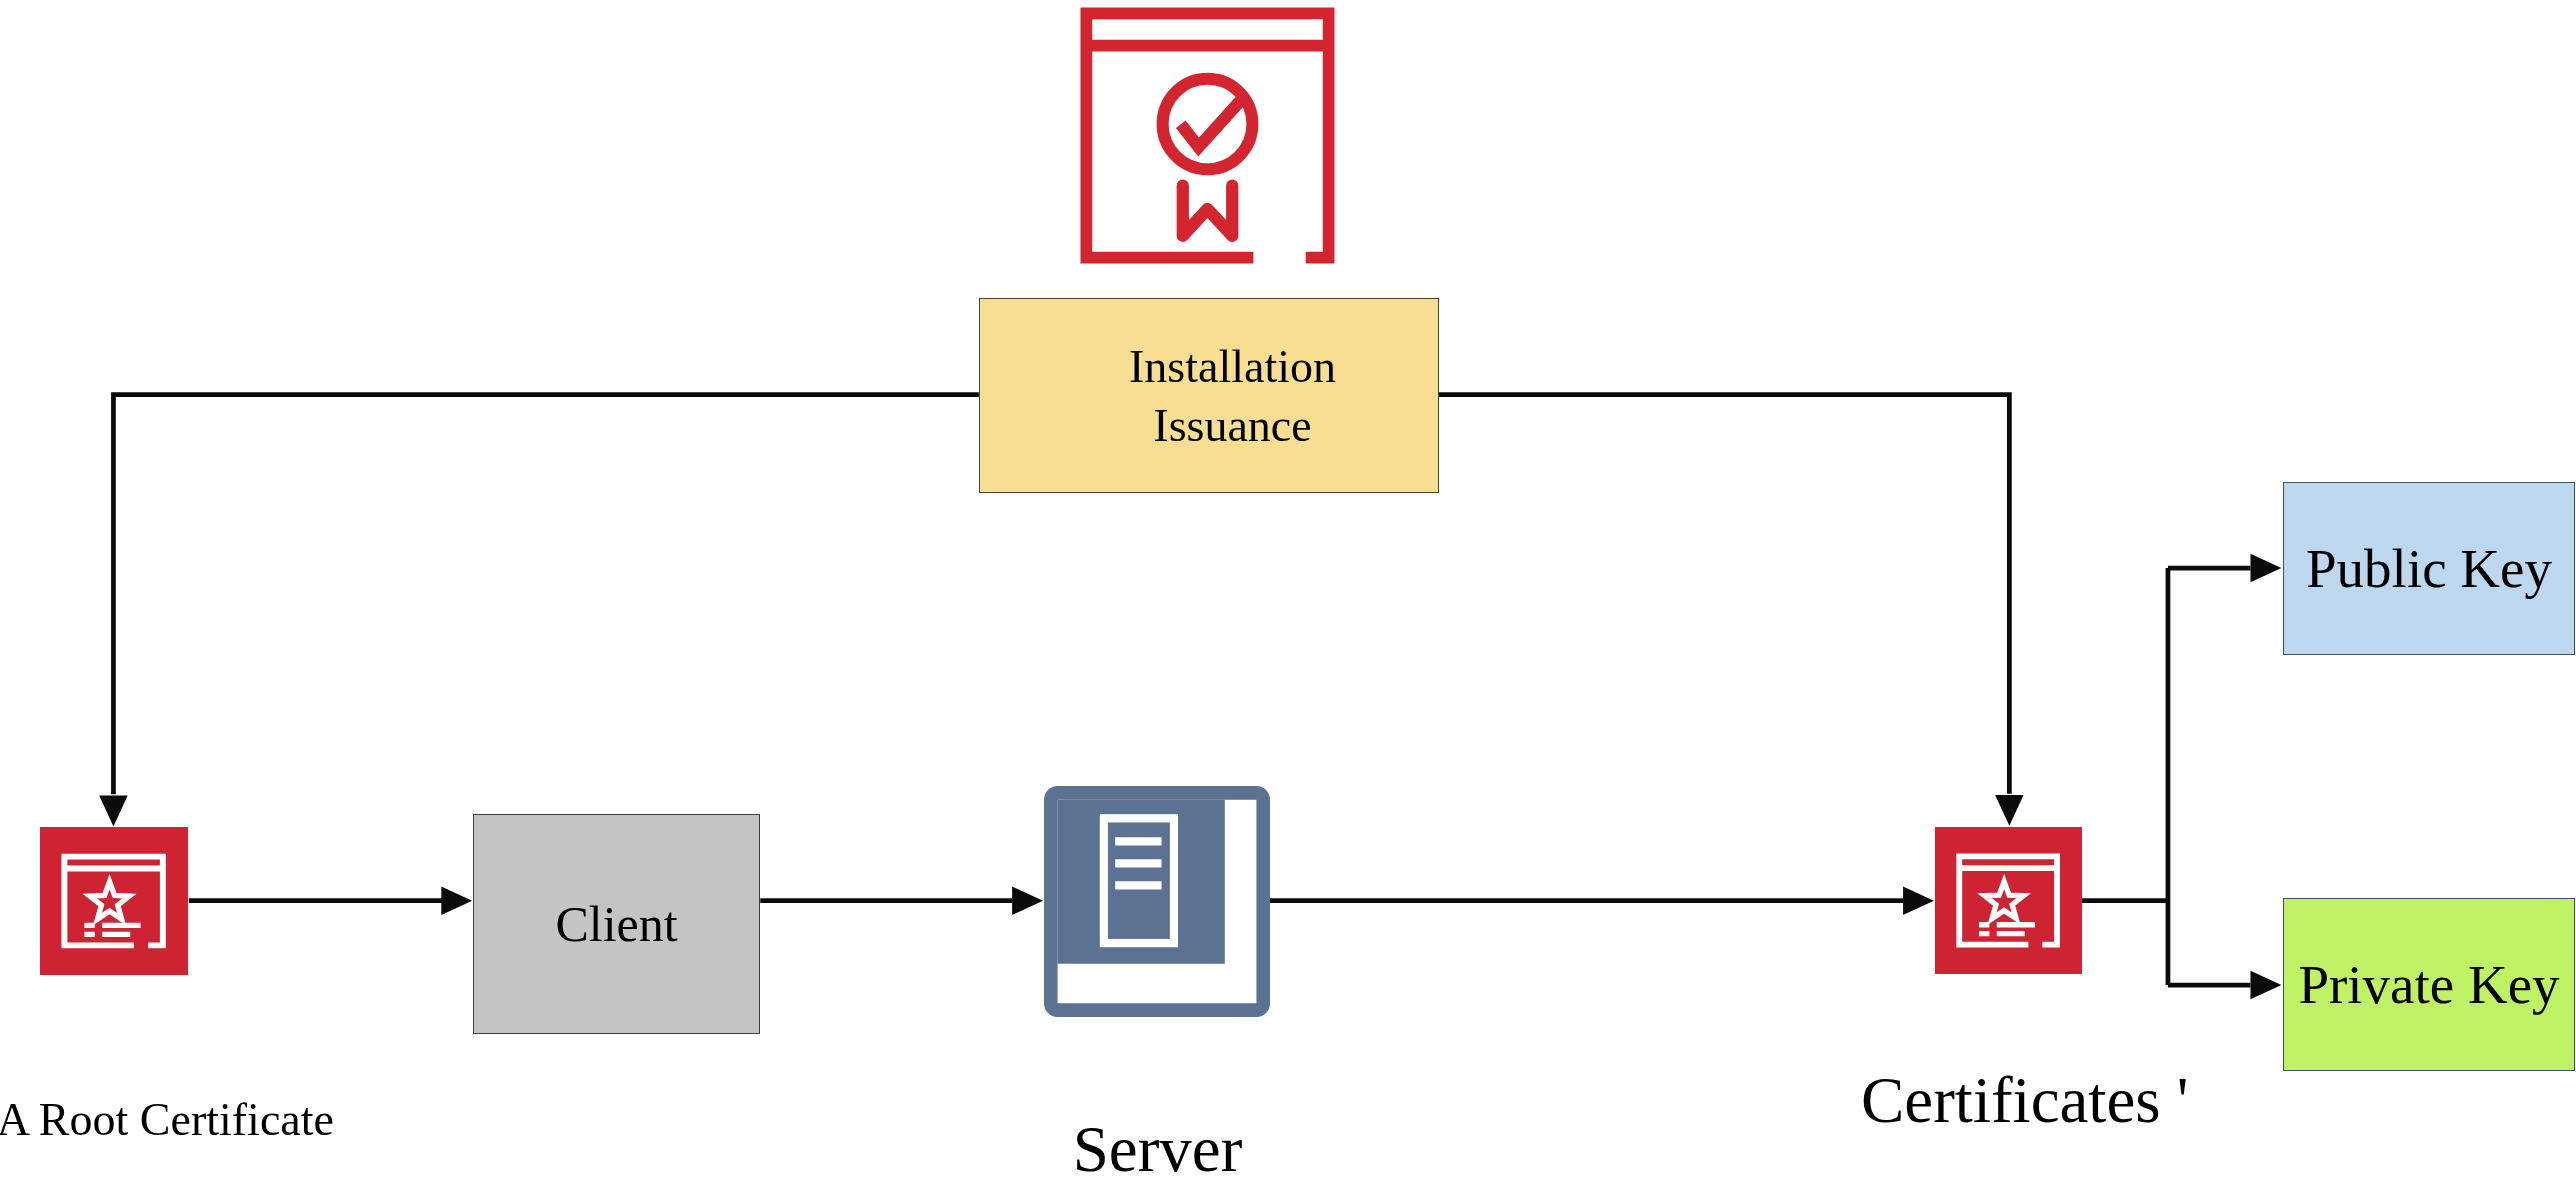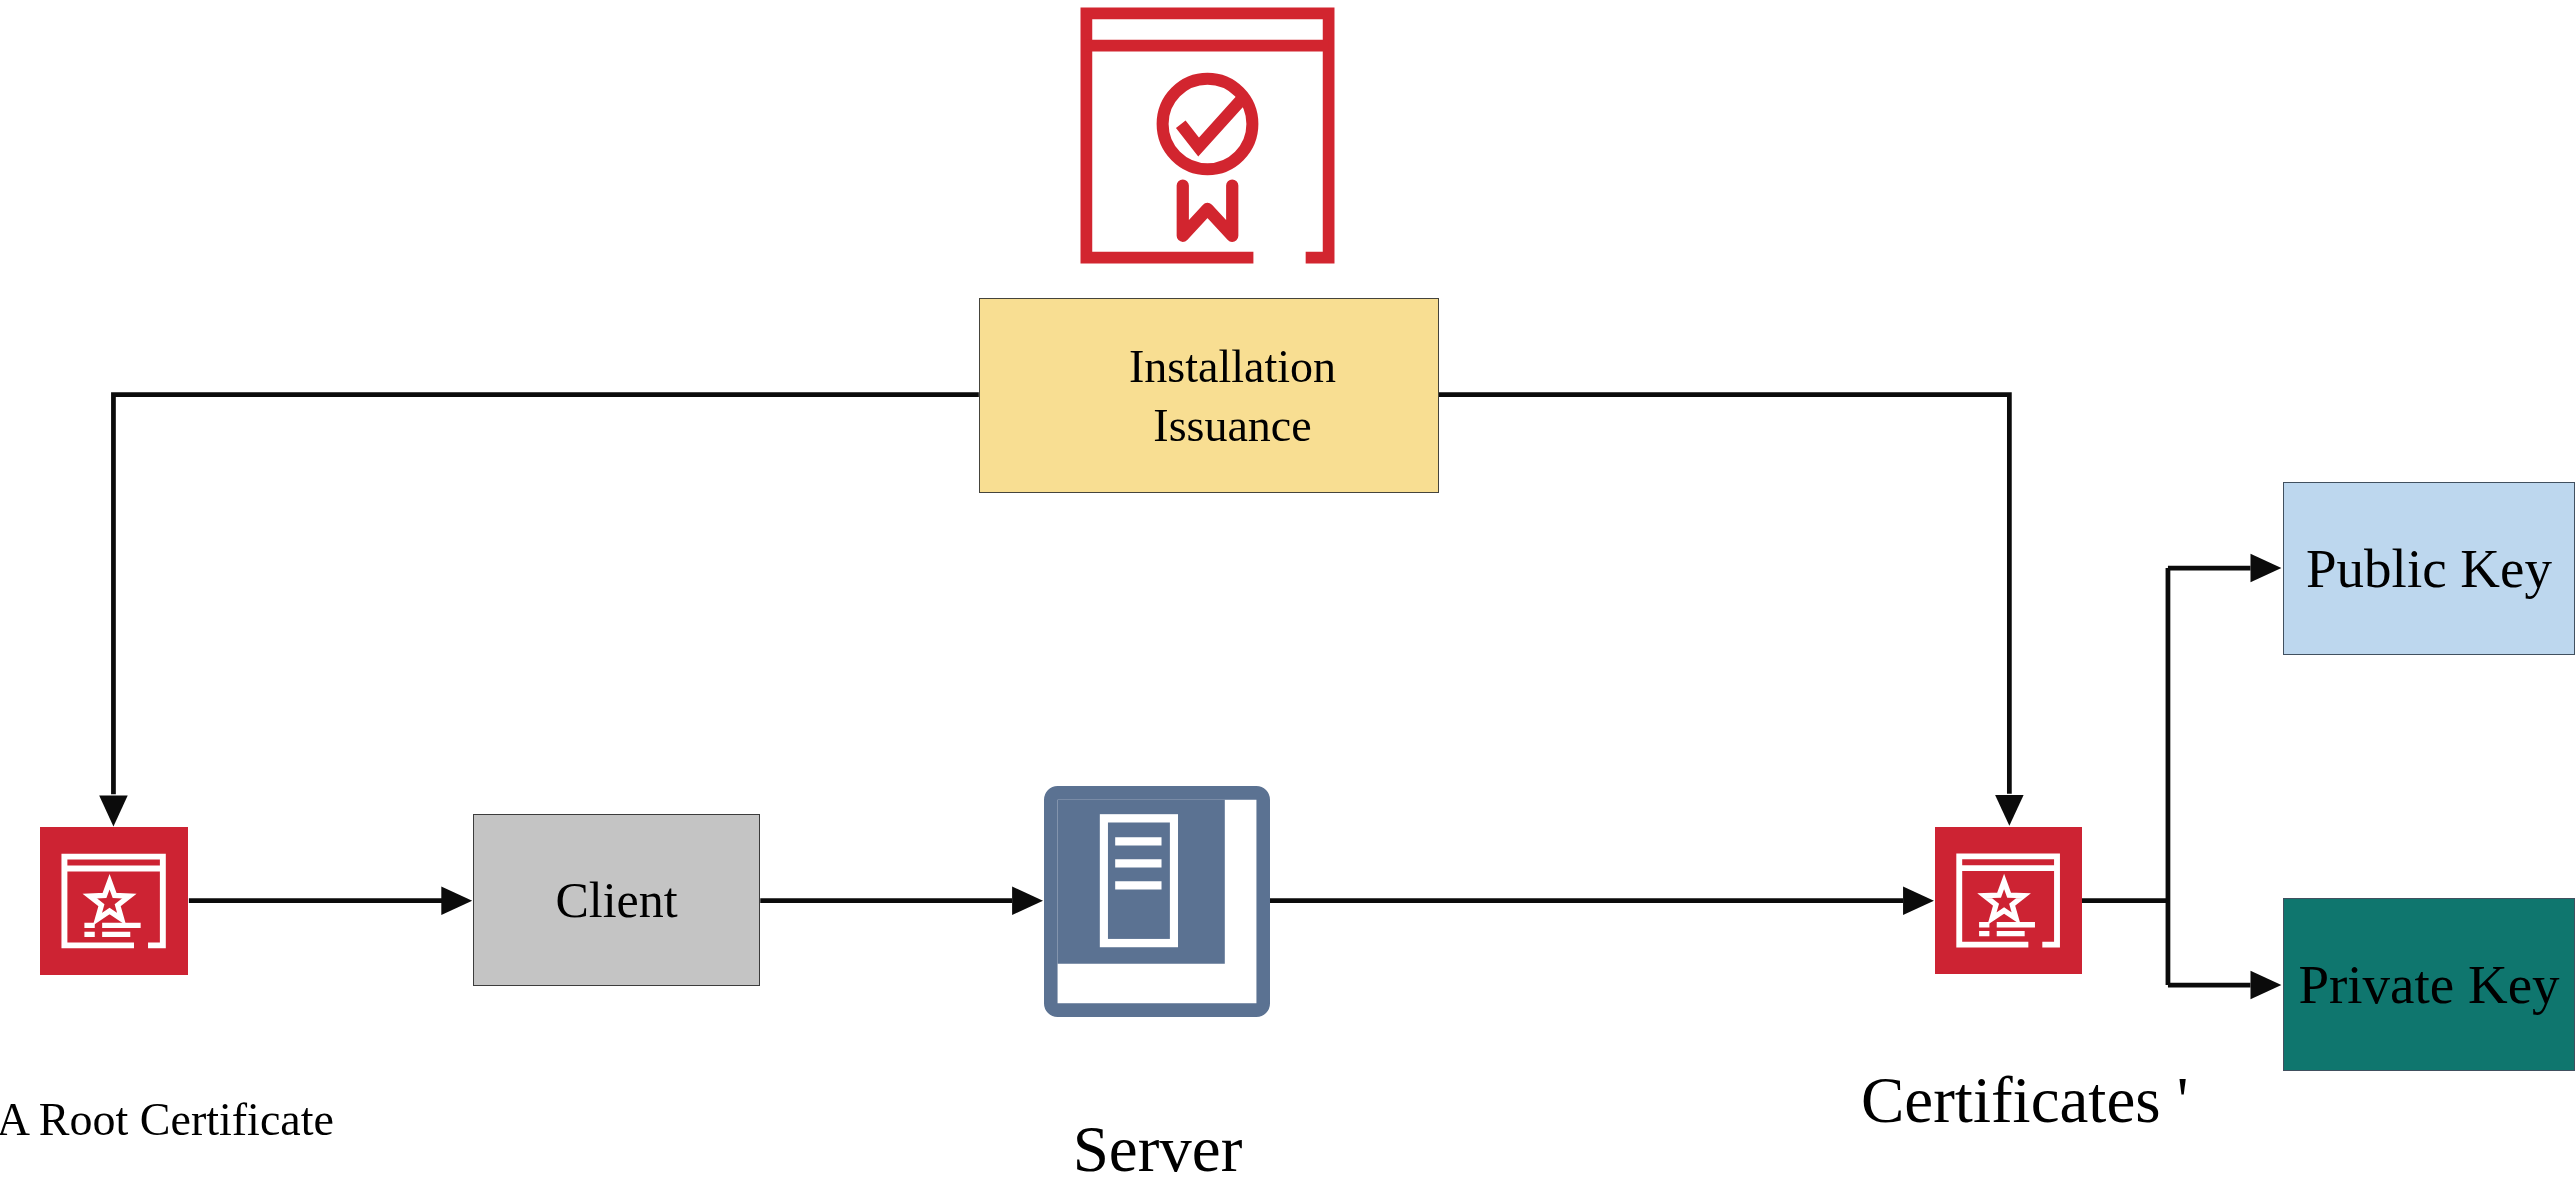--- a/index.html
+++ b/index.html
@@ -30,7 +30,7 @@
     font-size: 46px; line-height: 59px;
   }
   .box-client {
-    left: 473px; top: 814px; width: 287px; height: 172px;
+    left: 473px; top: 814px; width: 287px; height: 220px;
     border: 1.8px solid #3c3c3c;
     font-size: 50px;
   }

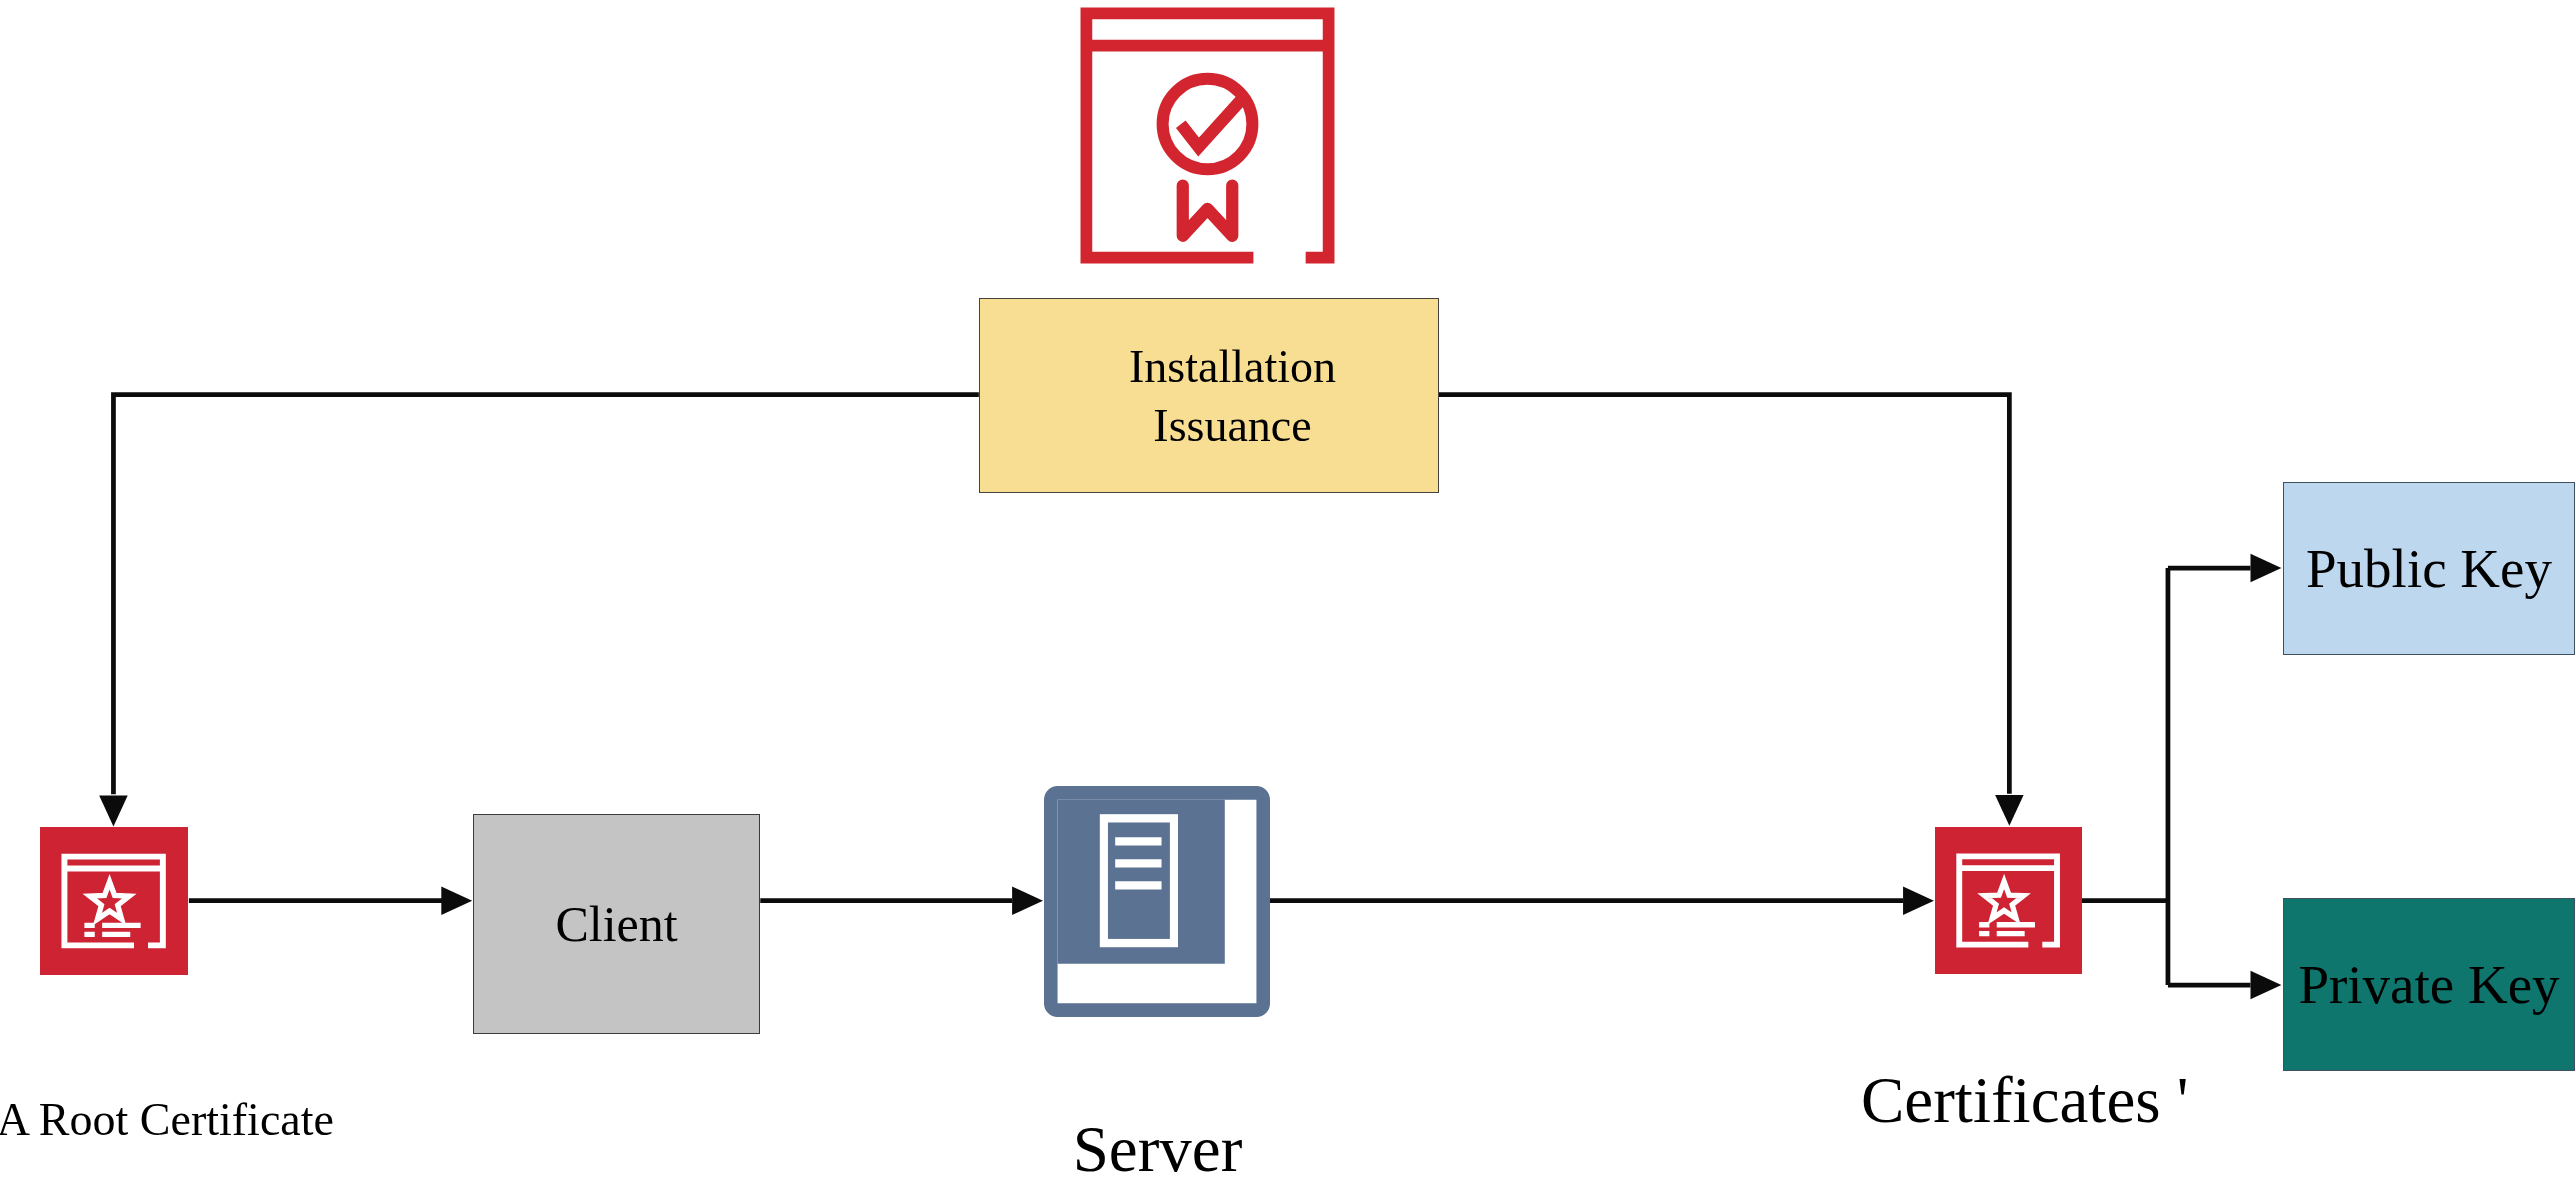--- a/index.html
+++ b/index.html
@@ -132,7 +132,7 @@
     <span>Public Key</span>
   </div>
 
-  <div class="node box-key box-private-key" style="background-color: #0f766e;">
+  <div class="node box-key box-private-key" style="background-color: #bef264;">
     <span>Private Key</span>
   </div>
 

